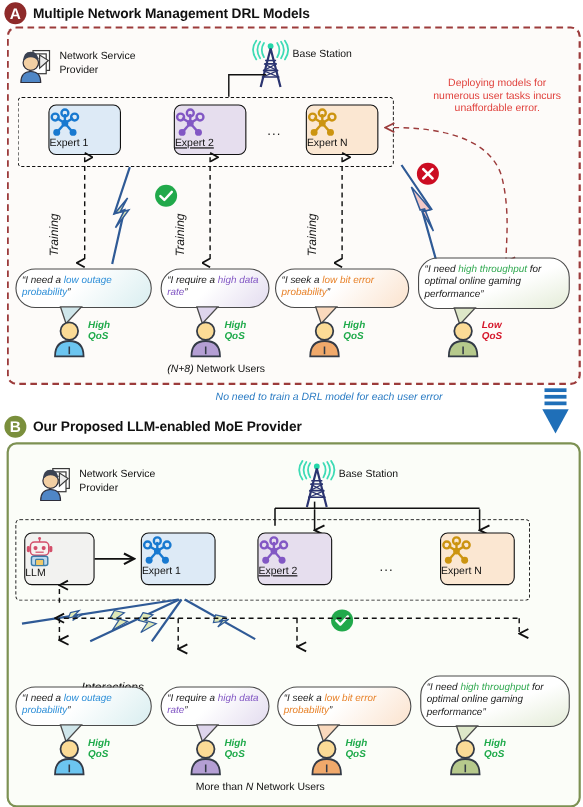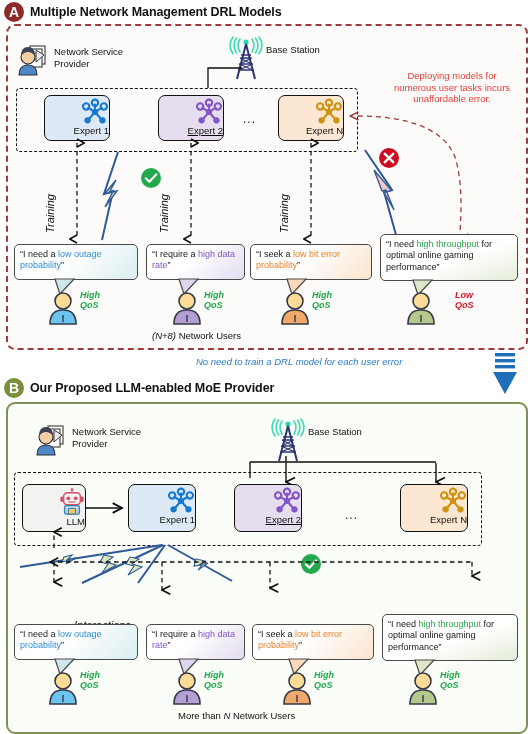--- a/index.html
+++ b/index.html
@@ -23,7 +23,7 @@
 
   
   .node{border:1.6px solid #111;border-radius:7px;display:flex;flex-direction:column;
-        align-items:flex-end;justify-content:flex-start;box-sizing:border-box;
+        align-items:flex-start;justify-content:flex-start;box-sizing:border-box;
         padding-top:3px;}
   .node-label{font-size:9.5px;color:#111;line-height:11px;}
   .node-e1{background:#ddeaf6;}

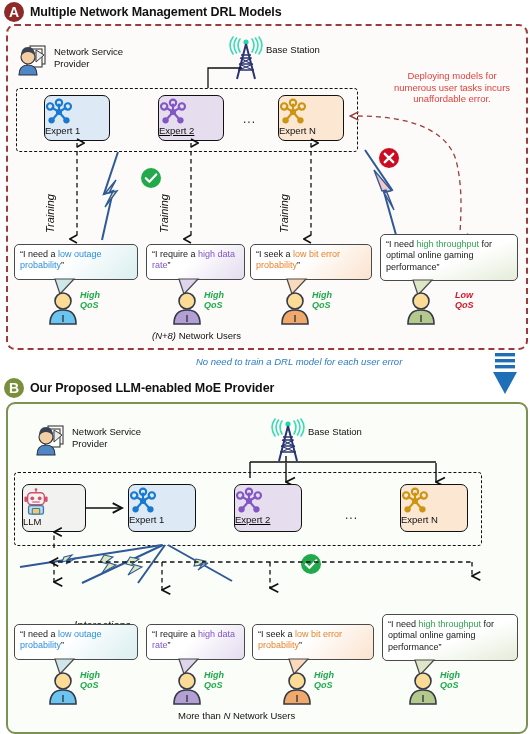--- a/index.html
+++ b/index.html
@@ -33,8 +33,8 @@
   .dots{font-size:12px;color:#222;letter-spacing:1px;}
 
   
-  .bubble{border:1.3px solid #4a4a4a;border-radius:5px;box-sizing:border-box;
-          padding:4px 5px 3px 5px;font-size:9px;line-height:11.4px;color:#1a1a1a;}
+  .bubble{border:1.3px solid #4a4a4a;border-radius:18px;box-sizing:border-box;
+          padding:4px 5px 3px 5px;font-size:9px;line-height:11.4px;color:#1a1a1a;font-style:italic;}
   .b1{background:linear-gradient(135deg,#ffffff 45%,#d9eef0 100%);}
   .b2{background:linear-gradient(135deg,#ffffff 45%,#e3dcef 100%);}
   .b3{background:linear-gradient(135deg,#ffffff 45%,#fbe3ce 100%);}

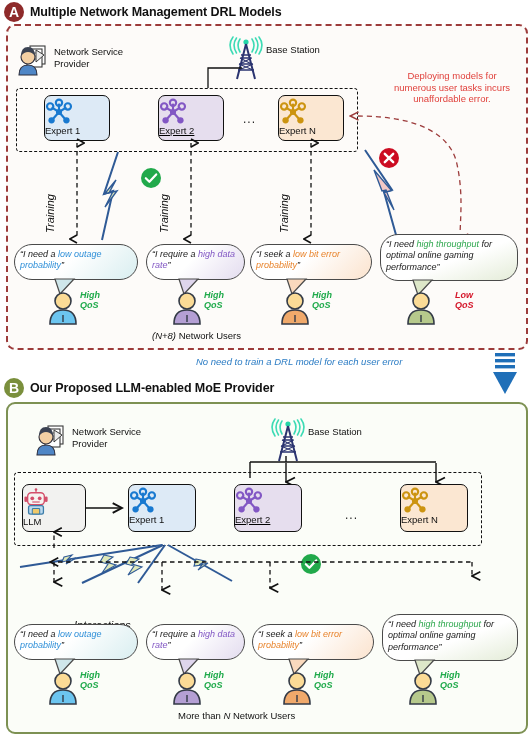--- a/index.html
+++ b/index.html
@@ -315,7 +315,7 @@
     <circle cx="15" cy="10" r="8" fill="#fbdb96" stroke="#333a46" stroke-width="1.6"></circle>
   </svg>
 </div>
-<div class="abs qos qos-low" style="left:438px;top:290px;margin-left:17px;">
+<div class="abs qos qos-low" style="left:438px;top:290px;">
   <div>Low</div>
     <div>QoS</div>
 </div>

